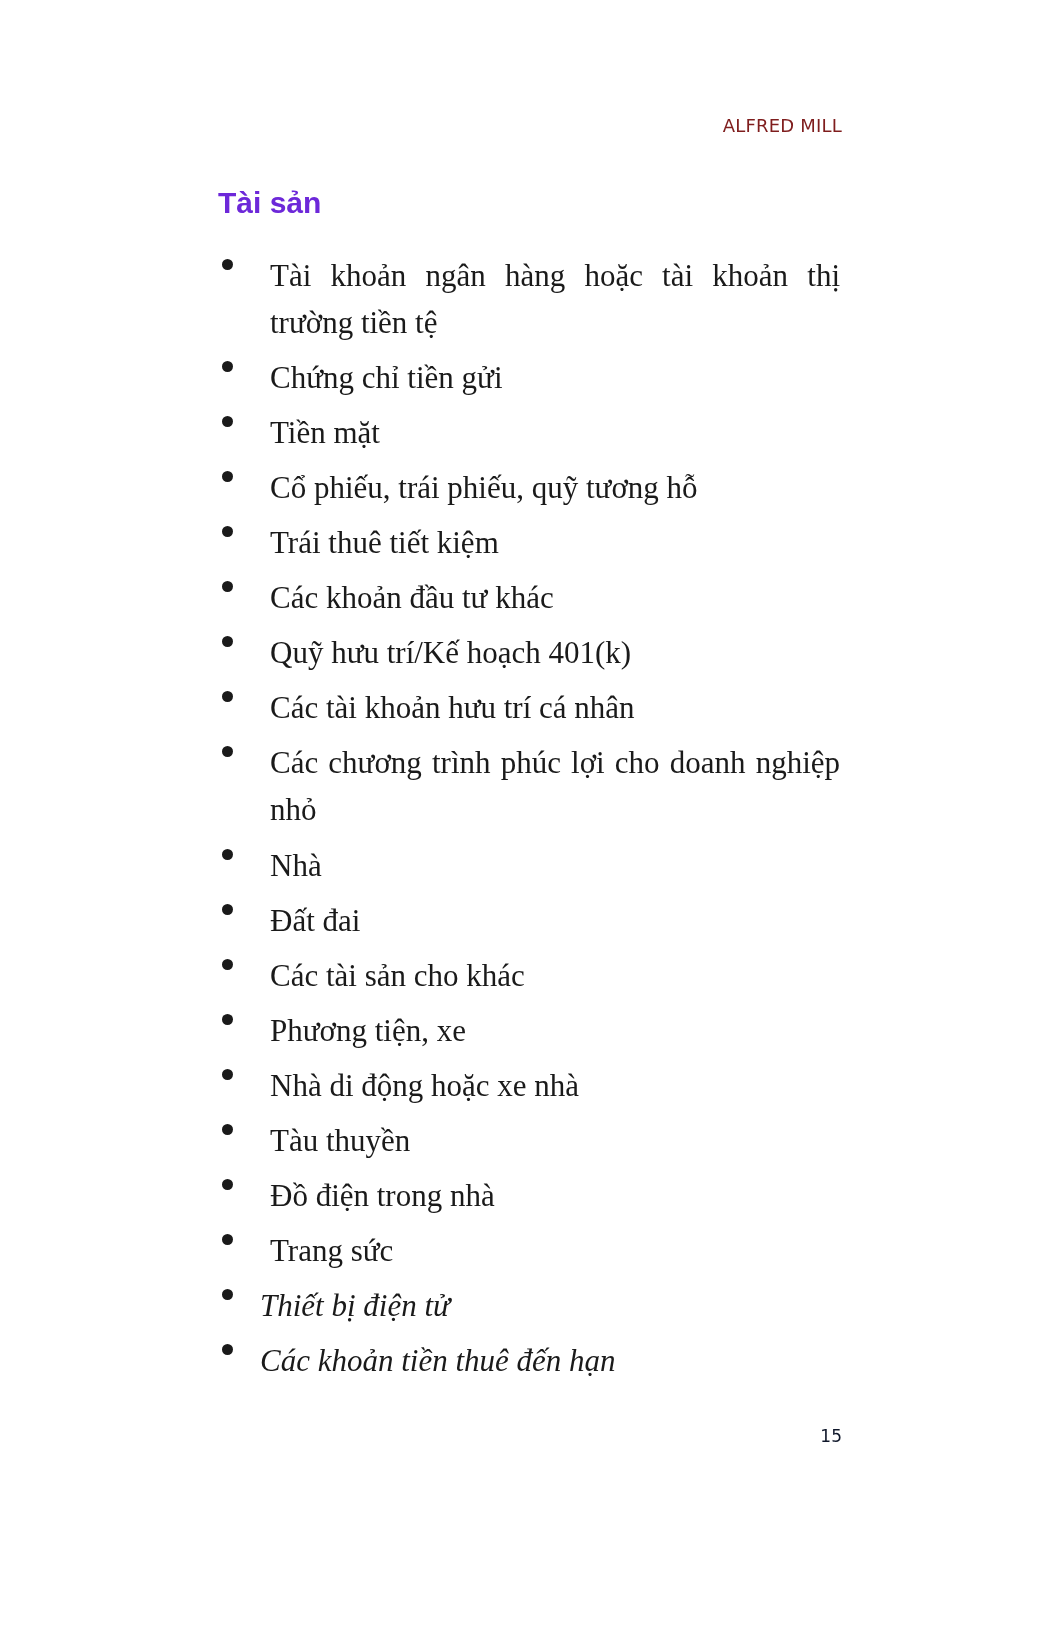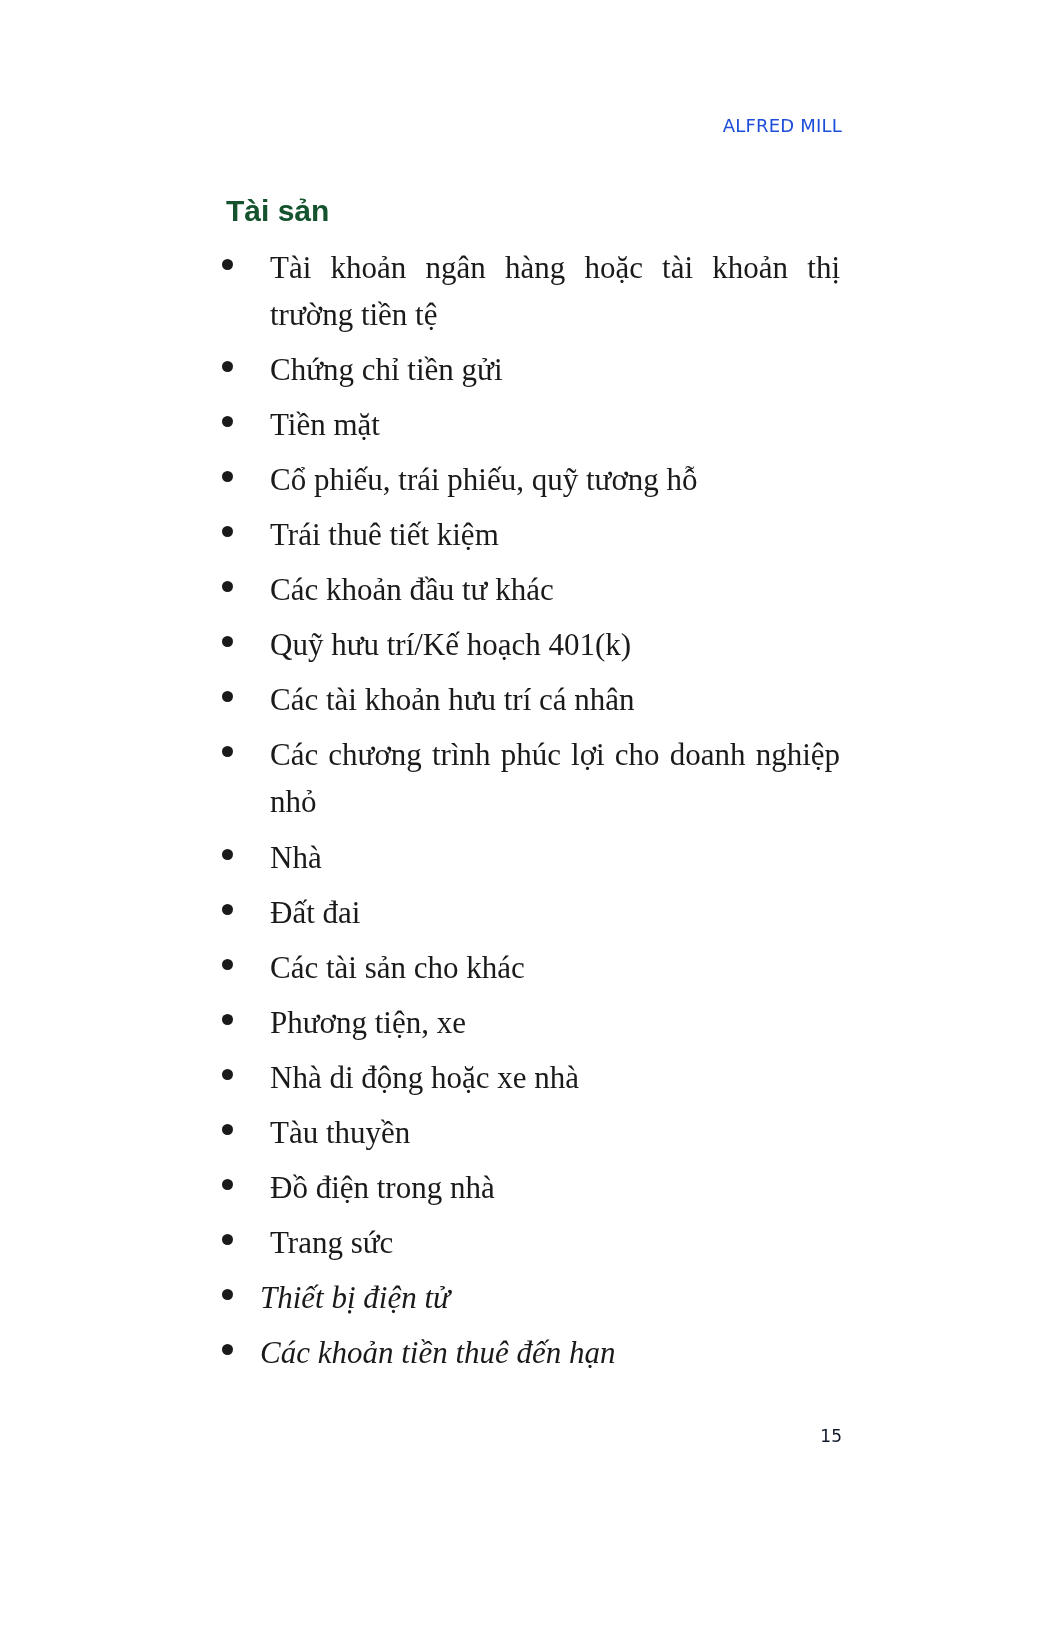--- a/index.html
+++ b/index.html
@@ -21,7 +21,7 @@
     font-family: "DejaVu Sans", sans-serif;
     font-size: 18px;
     letter-spacing: 0.2px;
-    color: #1d4ed8;
+    color: #7f1d1d;
   }
   .section-heading {
     position: absolute;

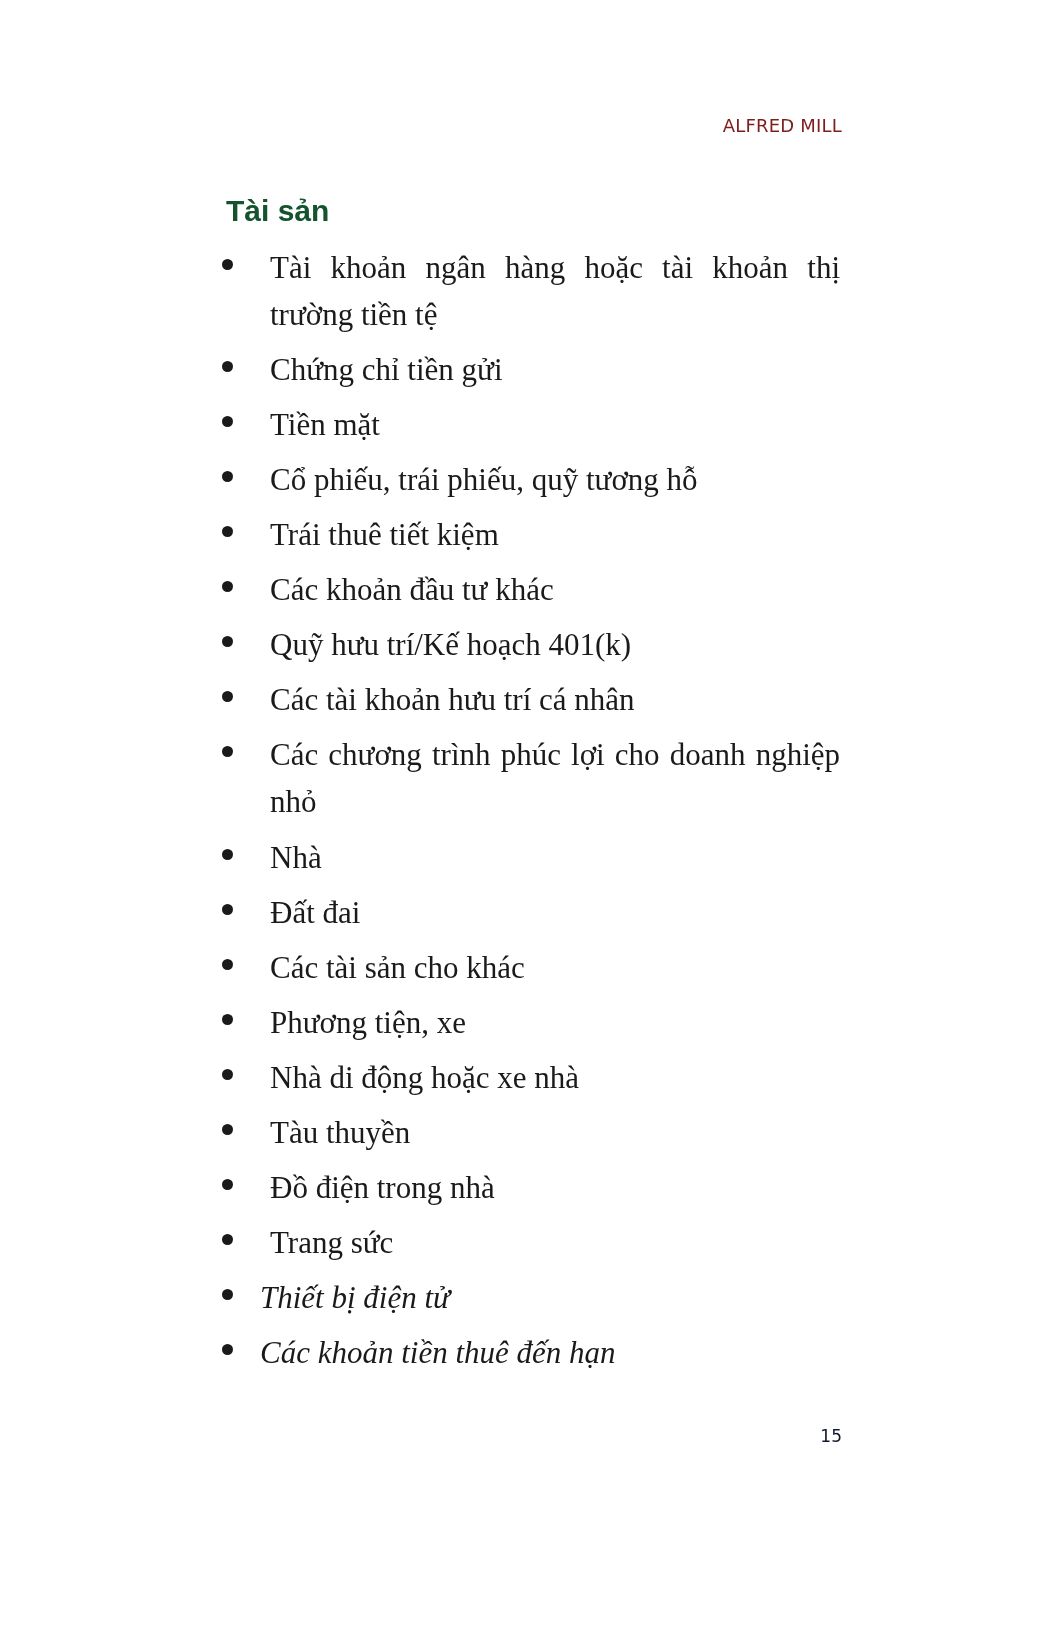--- a/index.html
+++ b/index.html
@@ -30,8 +30,8 @@
     font-family: "Liberation Sans", sans-serif;
     font-weight: bold;
     font-size: 30px;
-    color: #14532d;
-    margin: 8px;
+    color: #6d28d9;
+    margin: 0;
   }
   .asset-list {
     position: absolute;

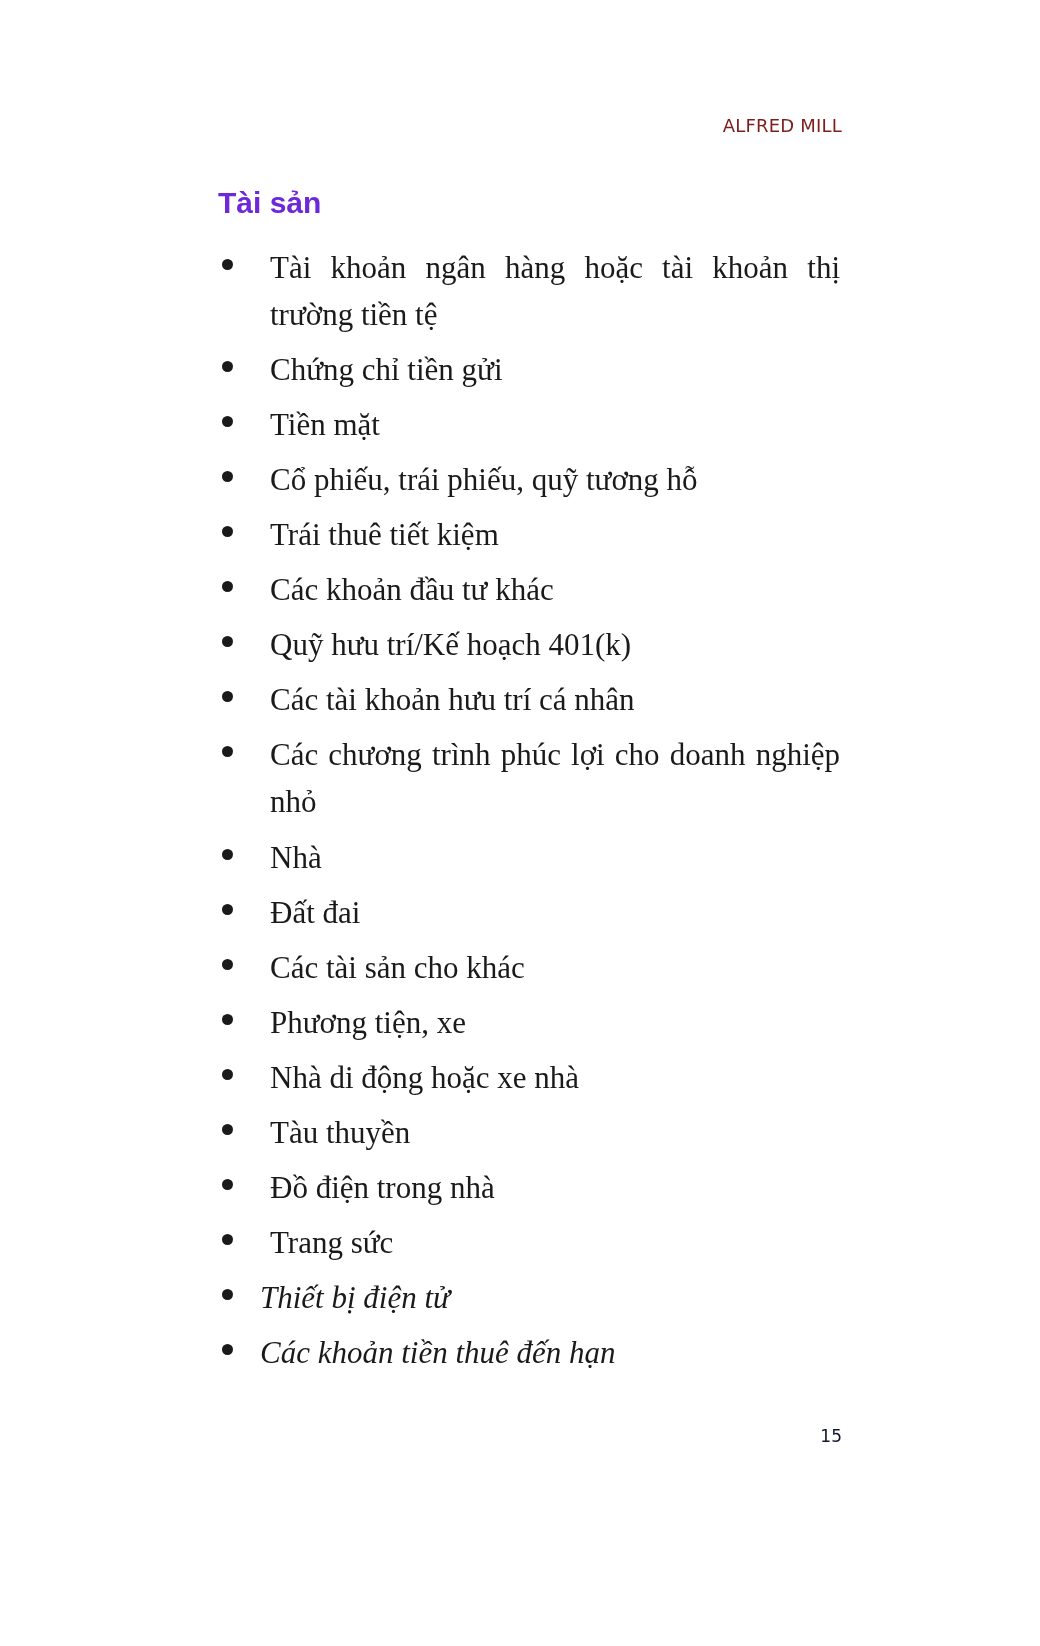--- a/index.html
+++ b/index.html
@@ -64,7 +64,7 @@
     position: absolute;
     left: 270px;
     width: 570px;
-    top: 4px;
+    top: 12px;
   }
   .item-text.justify {
     text-align: justify;

